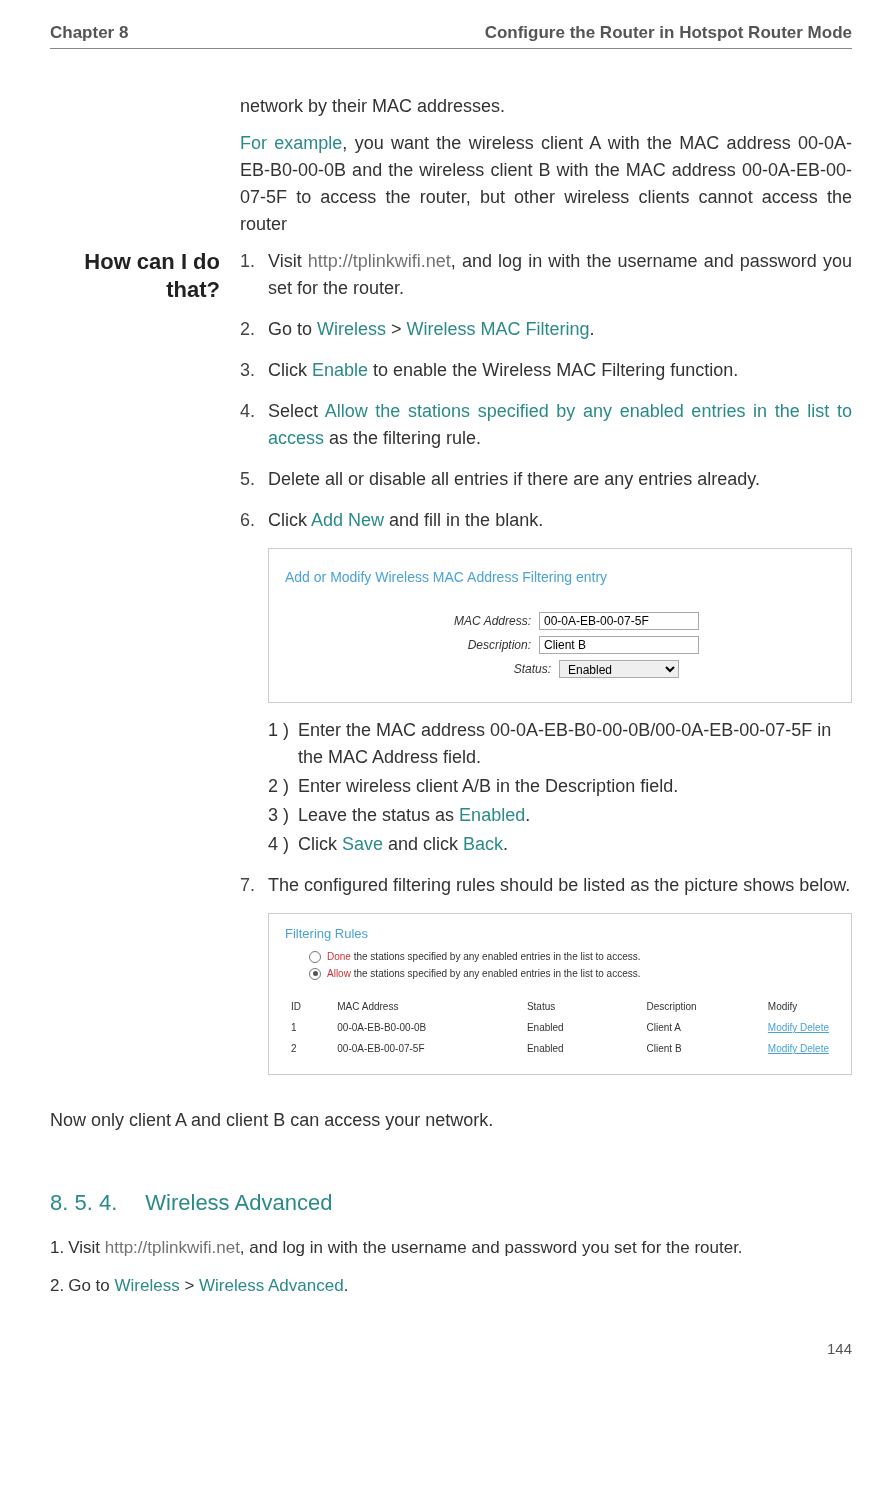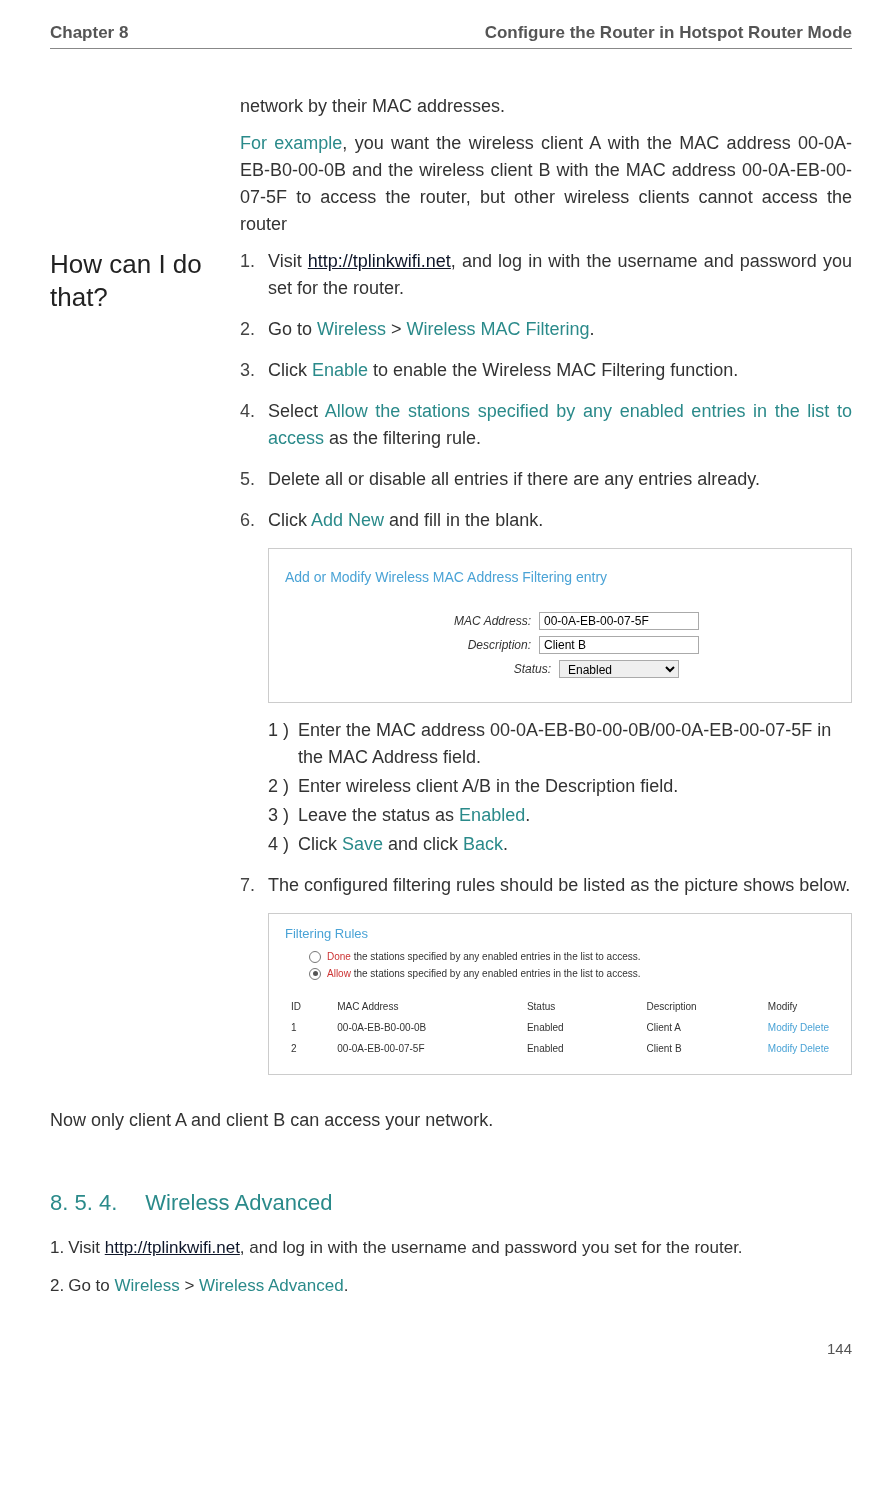--- a/index.html
+++ b/index.html
@@ -35,10 +35,11 @@
   .left-col {
     width: 170px;
     flex-shrink: 0;
-    font-size: 26px;
+    font-size: 22px;
     color: #222;
-    font-weight: 400;
+    font-weight: 700;
     line-height: 1.3;
+    text-align: right;
   }
   .right-col {
     flex: 1;

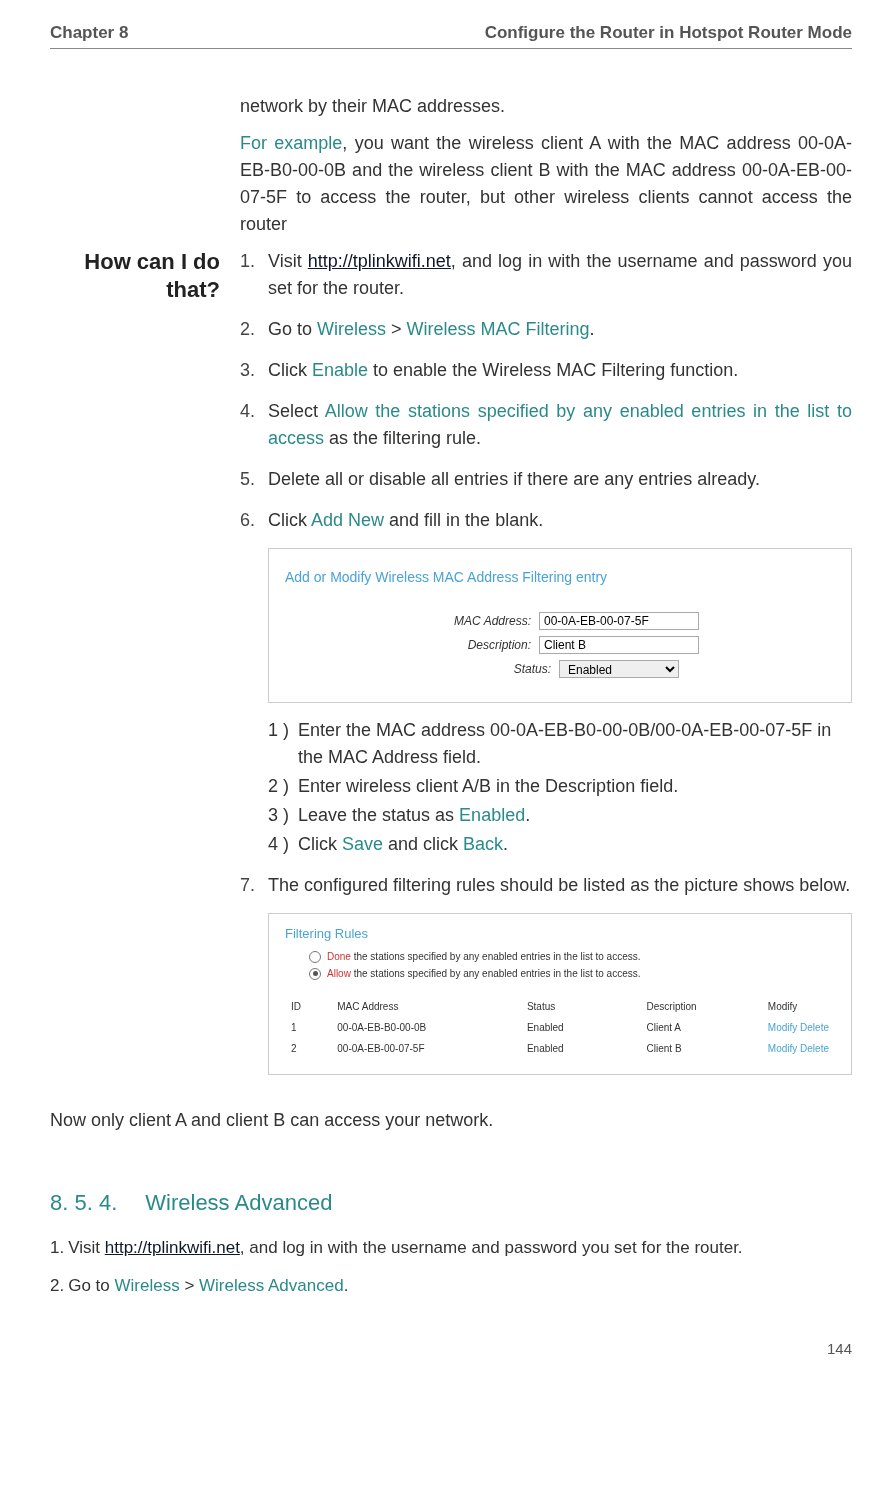--- a/index.html
+++ b/index.html
@@ -49,7 +49,7 @@
     text-align: justify;
   }
   .teal { color: #2a8a8a; }
-  a.link { color: #0f172a; text-decoration: underline; }
+  a.link { color: #737373; }
   ol.steps { list-style: none; padding: 0; margin: 0; }
   ol.steps > li {
     display: flex;

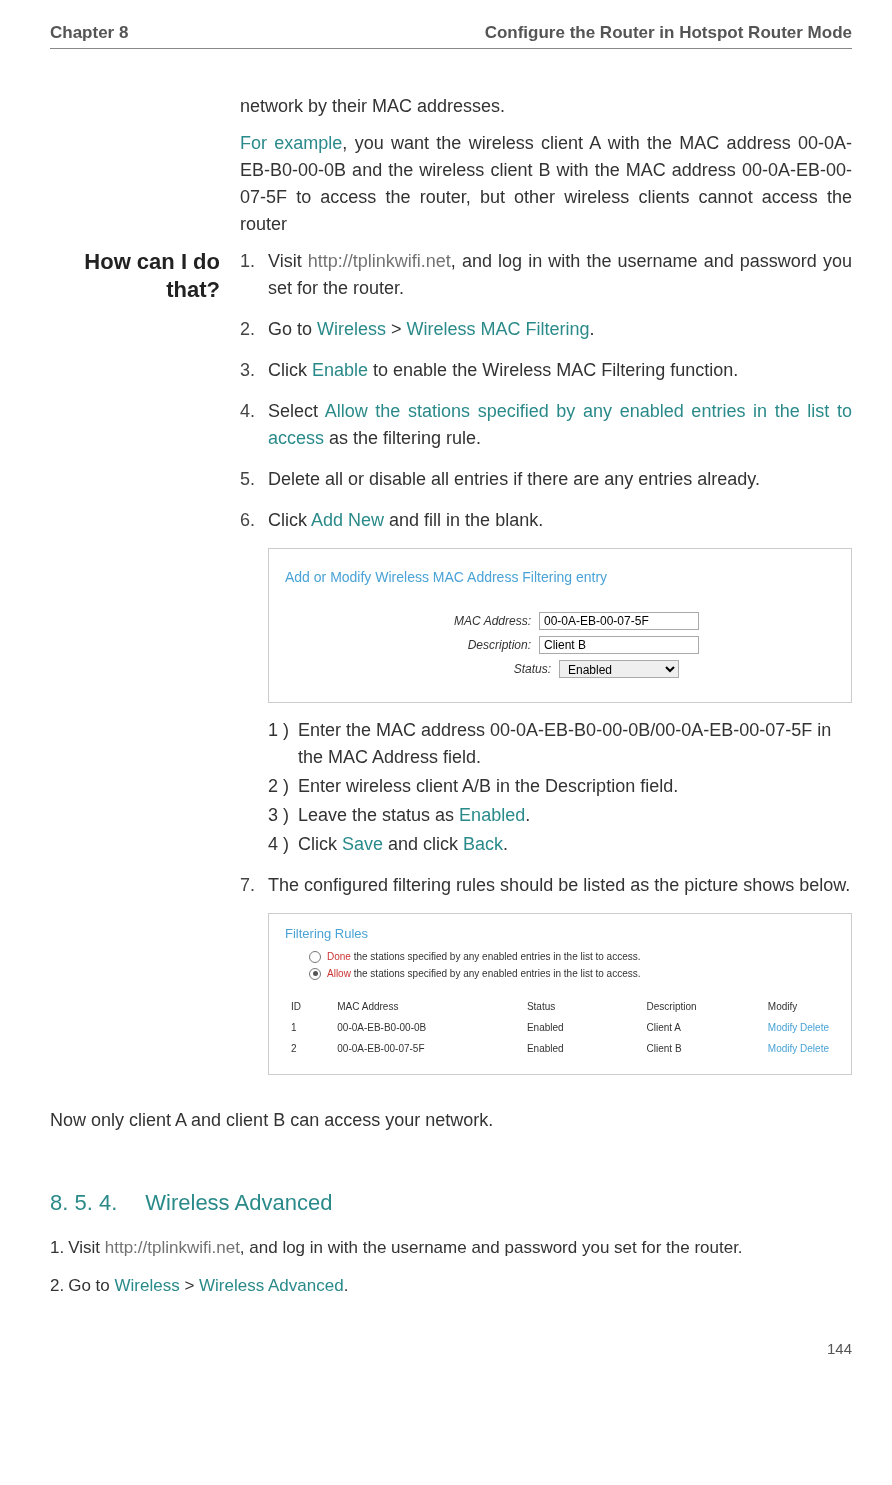--- a/index.html
+++ b/index.html
@@ -100,7 +100,7 @@
   .shot2 .red{color:#c33;}
   .tbl{ width:100%; margin-top:14px; font-size:10px; color:#333;}
   .tbl th,.tbl td{ text-align:left; padding:2px 4px; font-weight:normal;}
-  .tbl .act{ color:#4aa3d6; white-space:nowrap;}
+  .tbl .act{ color:#4aa3d6; text-decoration:underline; white-space:nowrap;}
 
   .done-row{
     display:flex; gap:20px; margin-top:18px;

